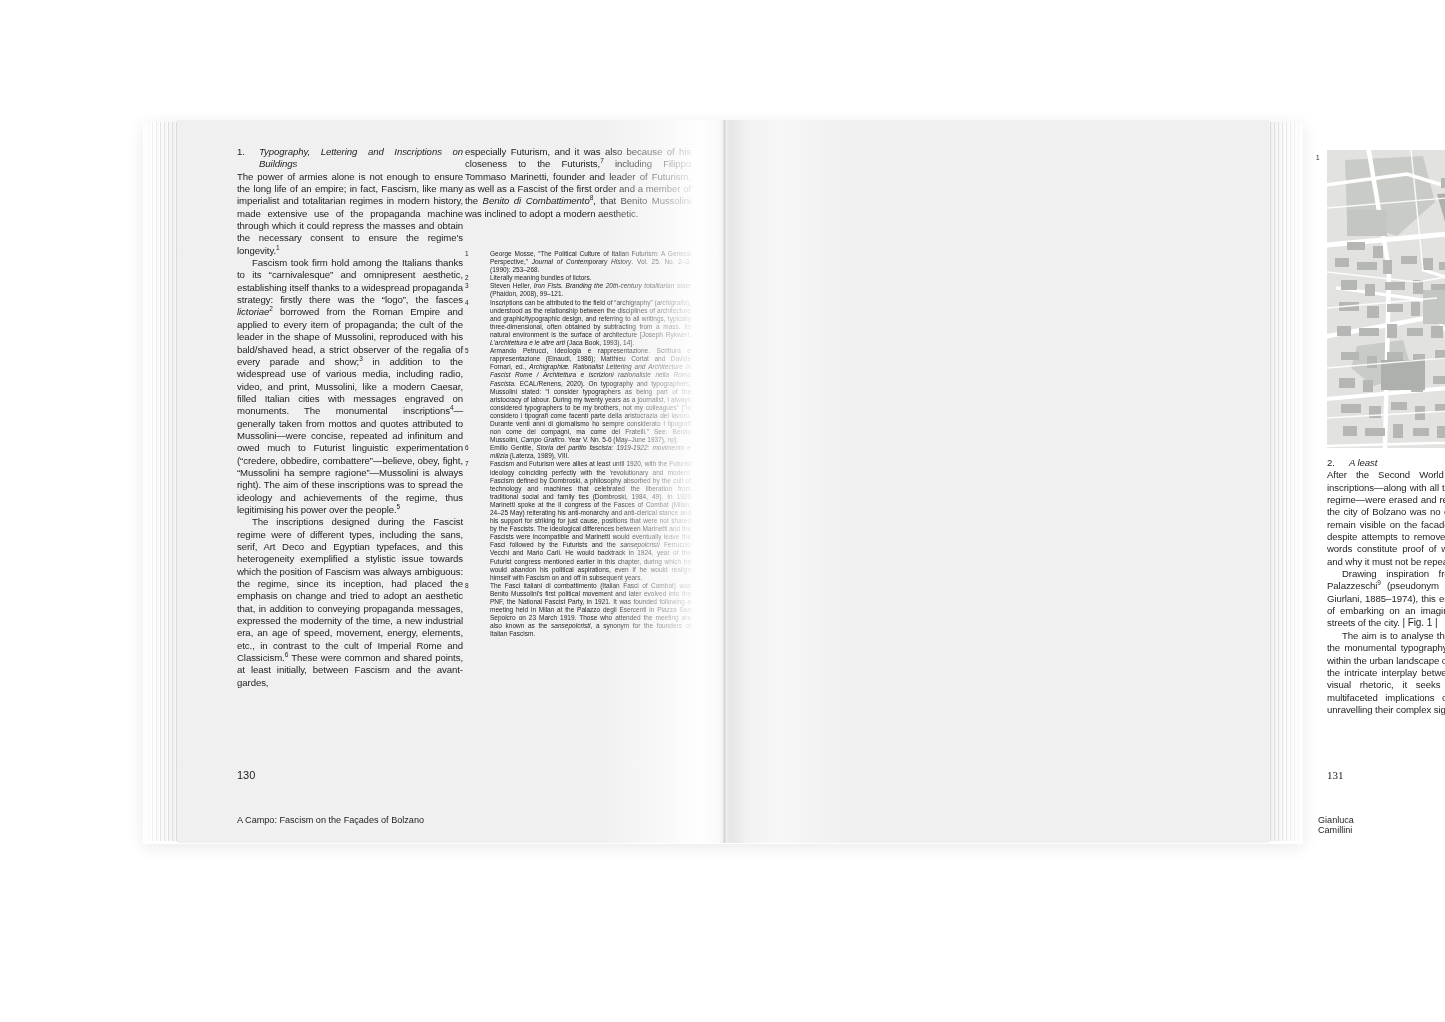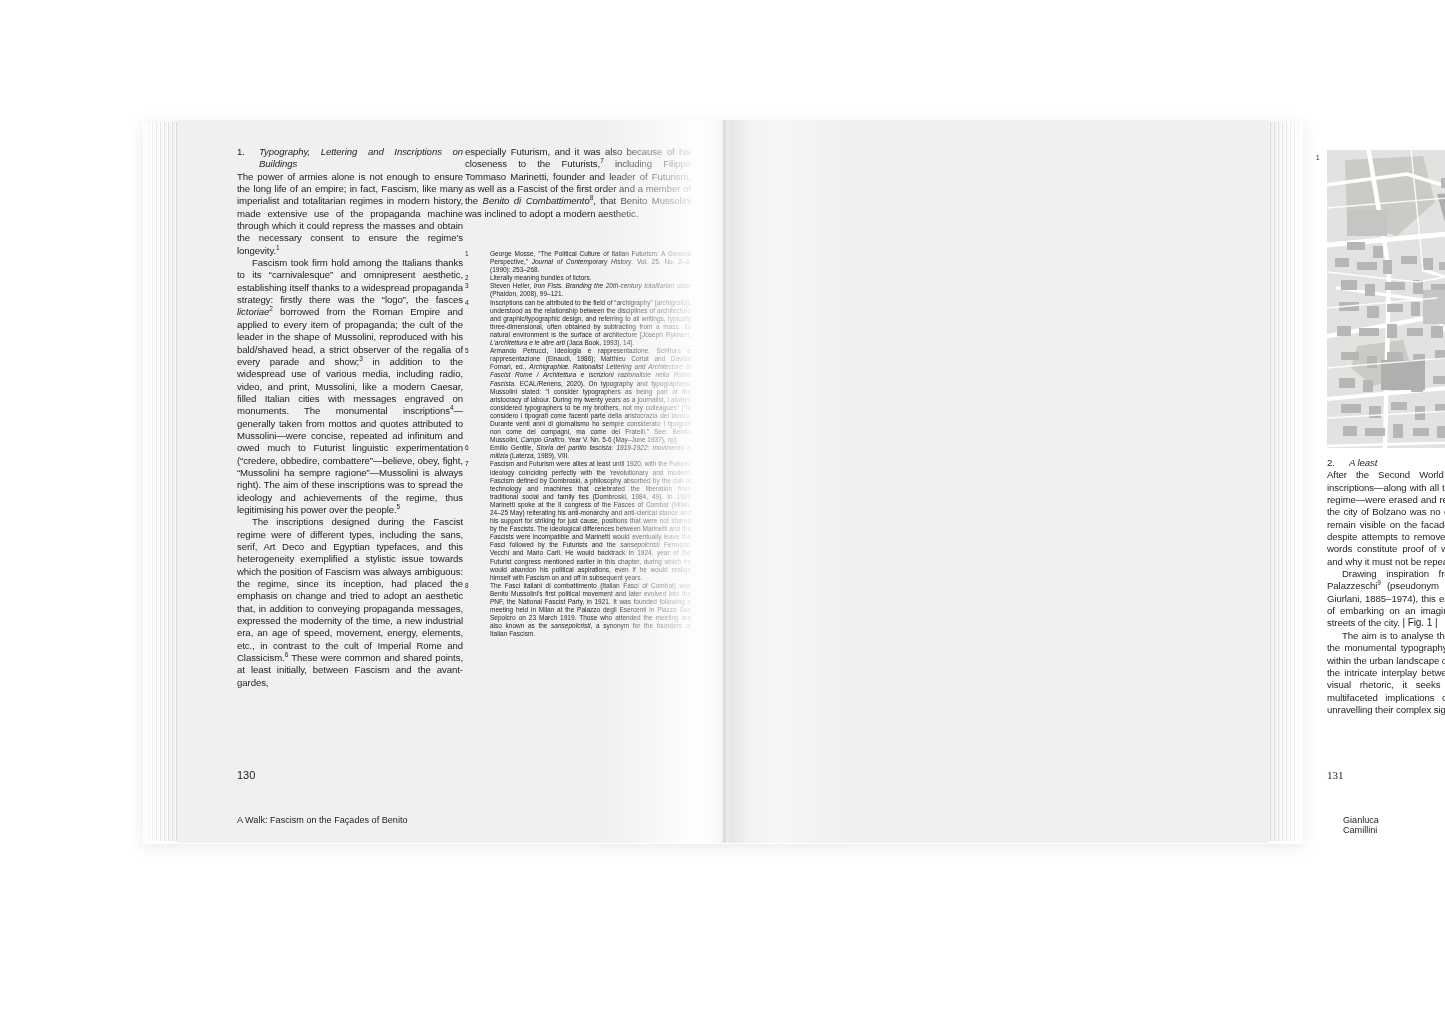--- a/index.html
+++ b/index.html
@@ -232,7 +232,7 @@
     </div>
 
     <div class="folio" style="left:60px; top:649px;">130</div>
-    <div class="runhead" style="left:60px; top:695px;">A Walk: Fascism on the Façades of Benito</div>
+    <div class="runhead" style="left:60px; top:695px;">A Campo: Fascism on the Façades of Bolzano</div>
   </div>
 
   <div class="page page-right">

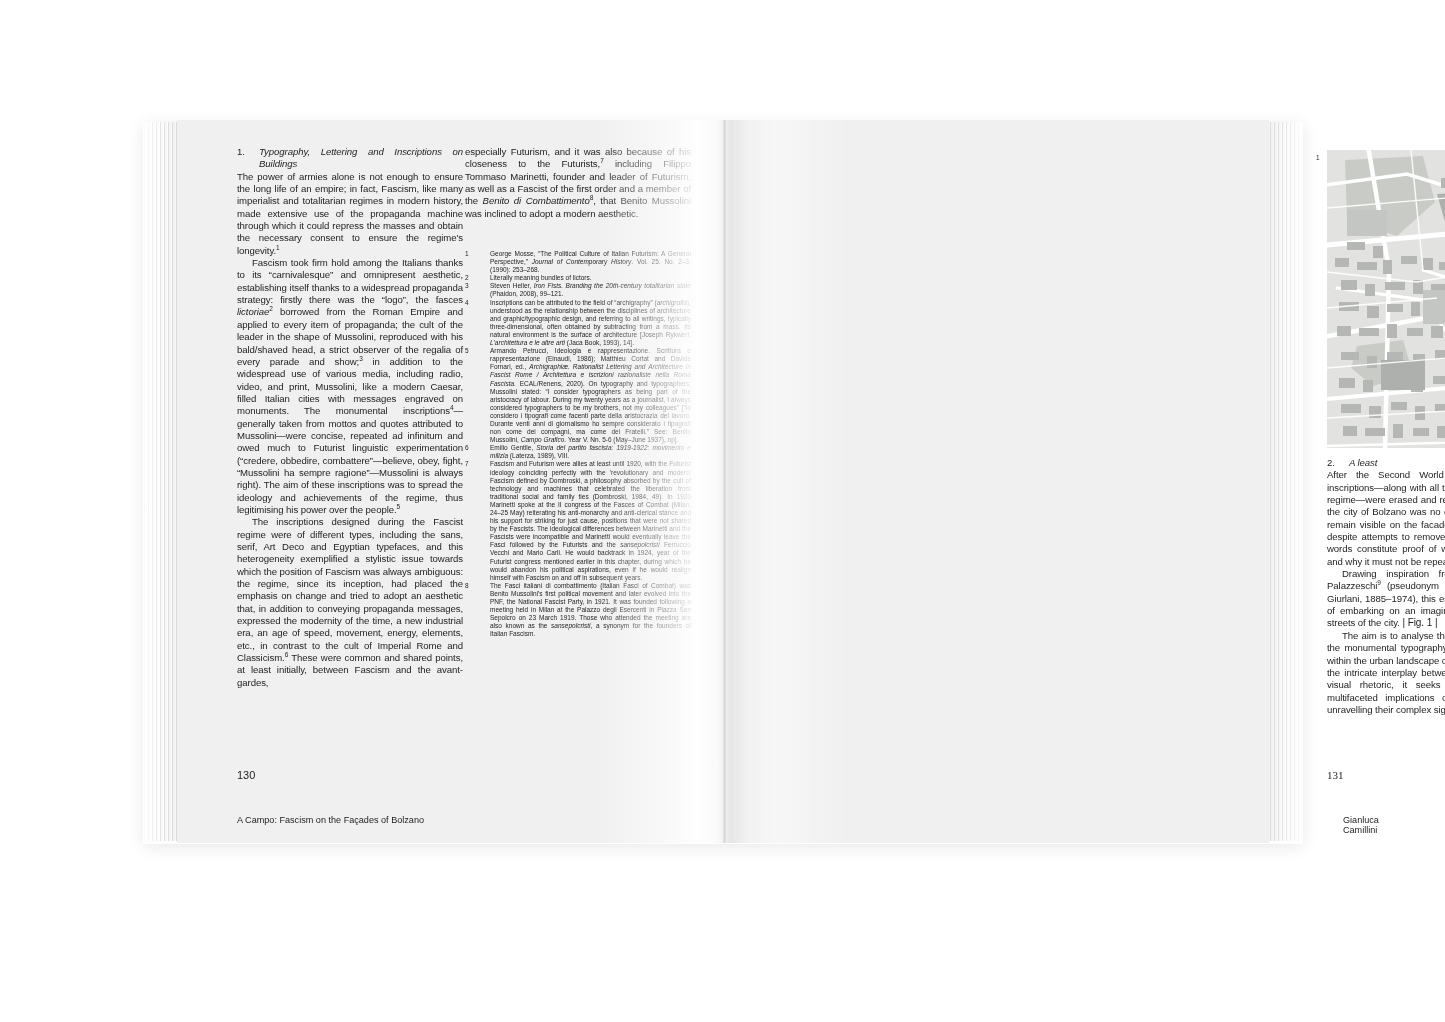--- a/index.html
+++ b/index.html
@@ -480,7 +480,7 @@
     </div>
 
     <div class="folio" style="left:604px; top:649px;font-family:Liberation Serif, serif;">131</div>
-    <div class="runhead" style="left:620px; top:695px;">Gianluca Camillini</div>
+    <div class="runhead" style="left:595px; top:695px;">Gianluca Camillini</div>
   </div>
 
   <div class="gutter"></div>

